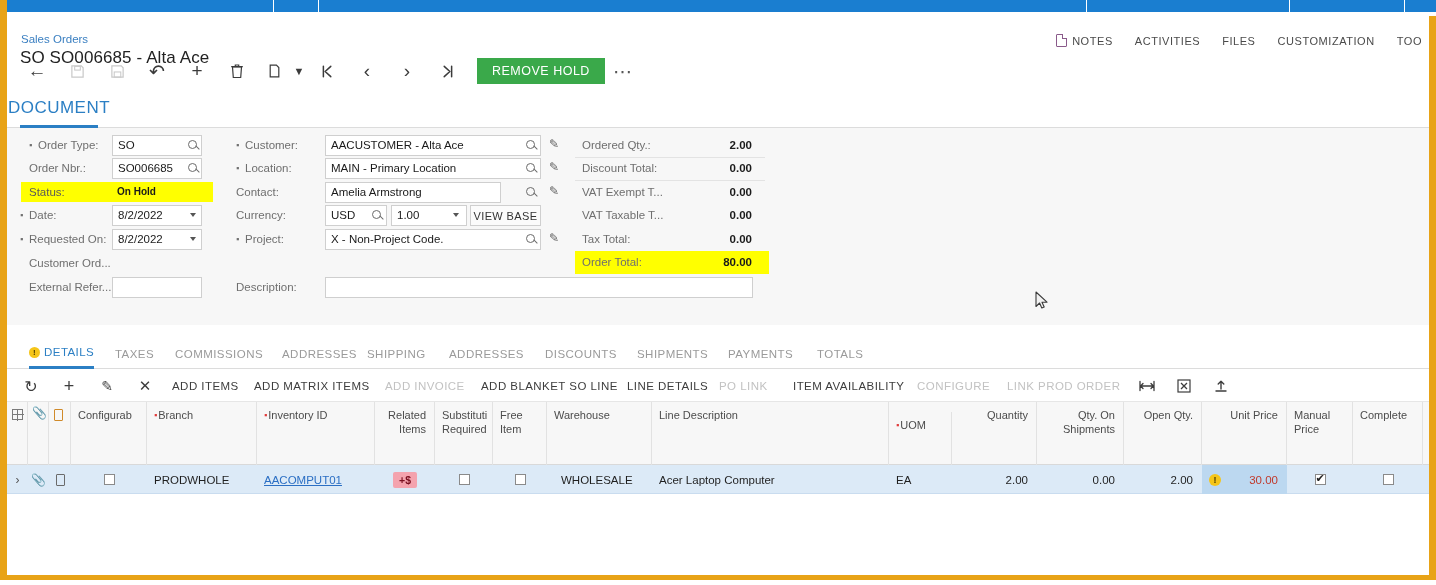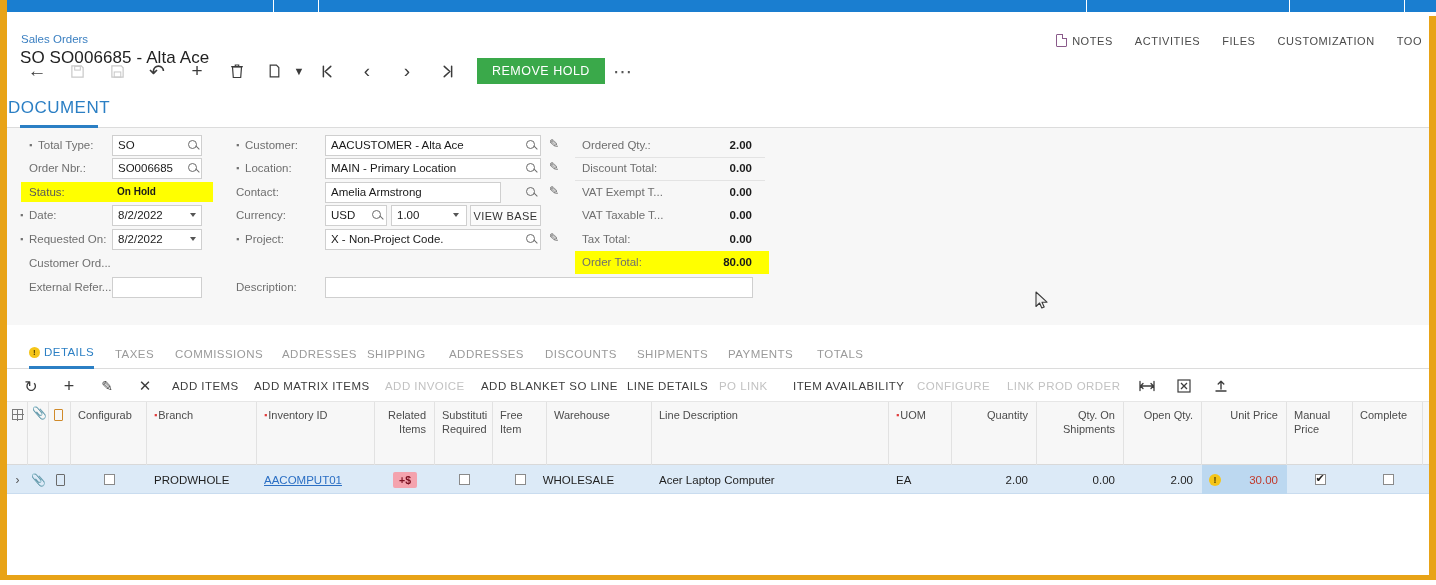--- a/index.html
+++ b/index.html
@@ -209,7 +209,7 @@
 
     <div class="hl" style="left:14px; top:54px; width:192px; height:20px;"></div>
 
-    <div class="lbl req" style="left:31px; top:11px;">Total Type:</div>
+    <div class="lbl req" style="left:31px; top:11px;">Order Type:</div>
     <div class="inp" style="left:105px; top:7px; width:90px;">SO</div>
     <span class="mag" style="left:180px; top:11px;"></span>
 

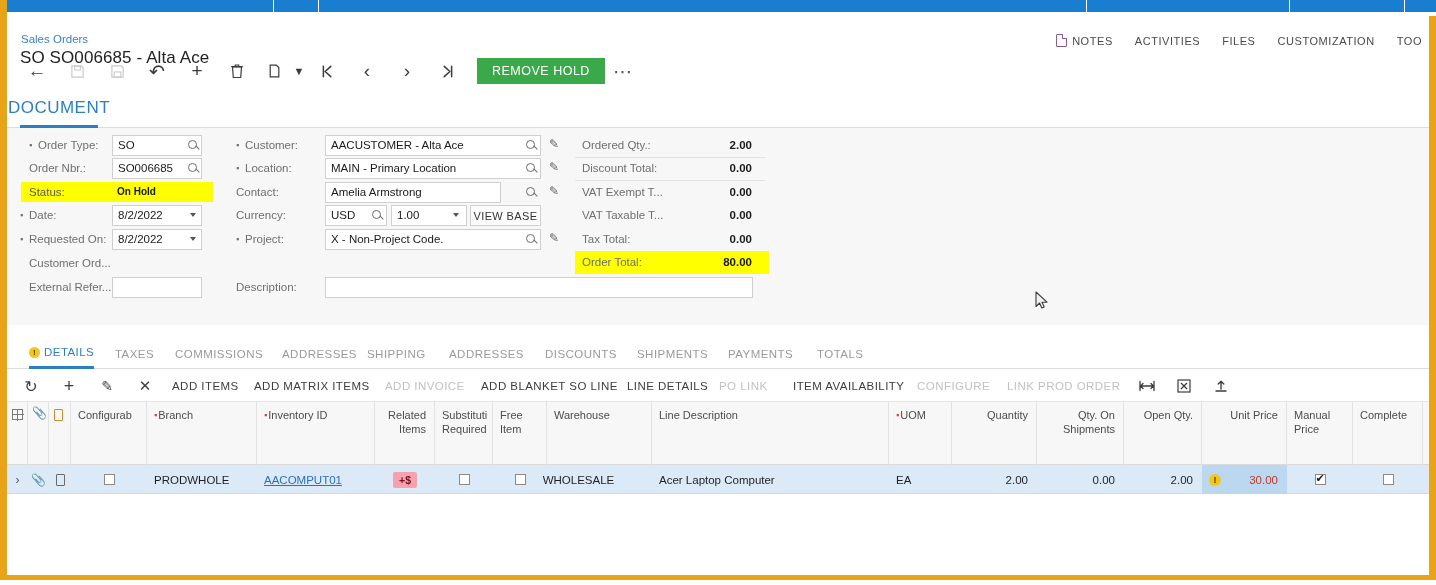--- a/index.html
+++ b/index.html
@@ -385,7 +385,7 @@
         <div class="gh" style="left: 486px; width: 54px;"><span>Free Item</span></div>
         <div class="gh" style="left: 540px; width: 105px;"><span>Warehouse</span></div>
         <div class="gh" style="left: 645px; width: 237px;"><span>Line Description</span></div>
-        <div class="gh" style="left: 882px; width: 63px;"><span class="star">▪</span><span>UOM</span></div>
+        <div class="gh" style="left: 882px; width: 63px; margin-top: 10px;"><span class="star">▪</span><span>UOM</span></div>
         <div class="gh r" style="left: 945px; width: 85px;"><span>Quantity</span></div>
         <div class="gh r" style="left: 1030px; width: 87px;"><span>Qty. On Shipments</span></div>
         <div class="gh r" style="left: 1117px; width: 78px;"><span>Open Qty.</span></div>

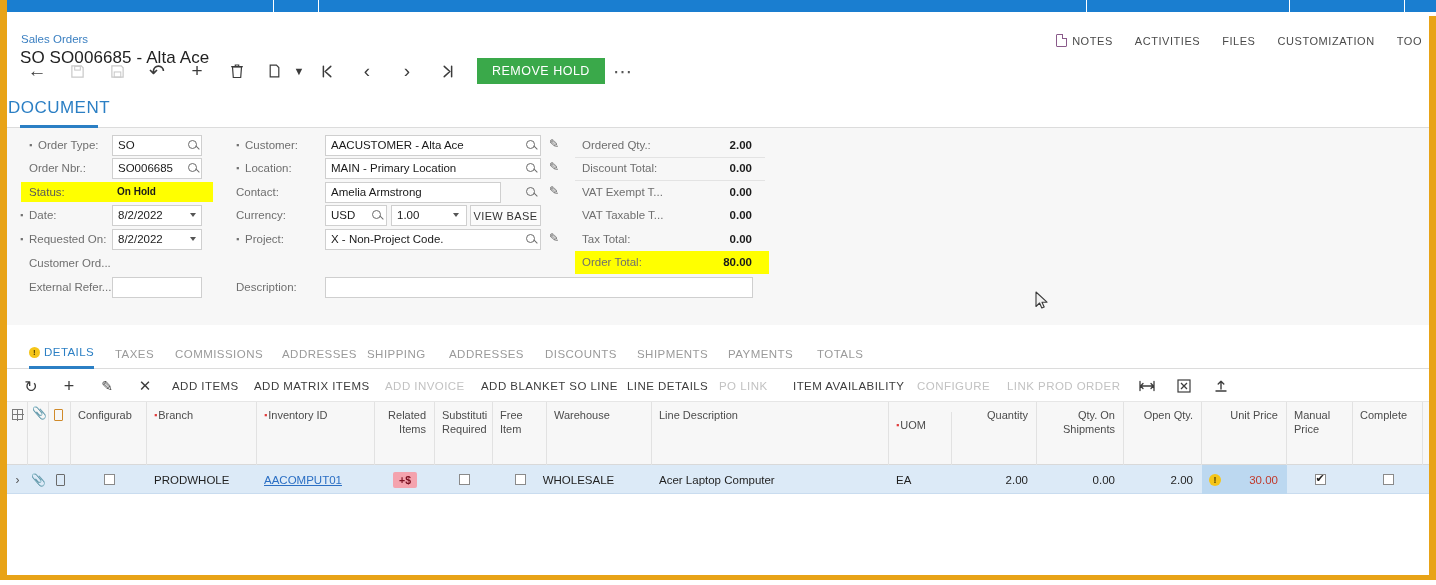--- a/index.html
+++ b/index.html
@@ -421,7 +421,7 @@
         <div class="gc c" style="left: 486px; width: 54px;">
           <span class="chk"></span>
         </div>
-        <div class="gc" style="left: 519px; width: 105px; justify-content: center;">
+        <div class="gc" style="left: 547px; width: 105px;">
           <span>WHOLESALE</span>
         </div>
         <div class="gc" style="left: 645px; width: 237px;">

